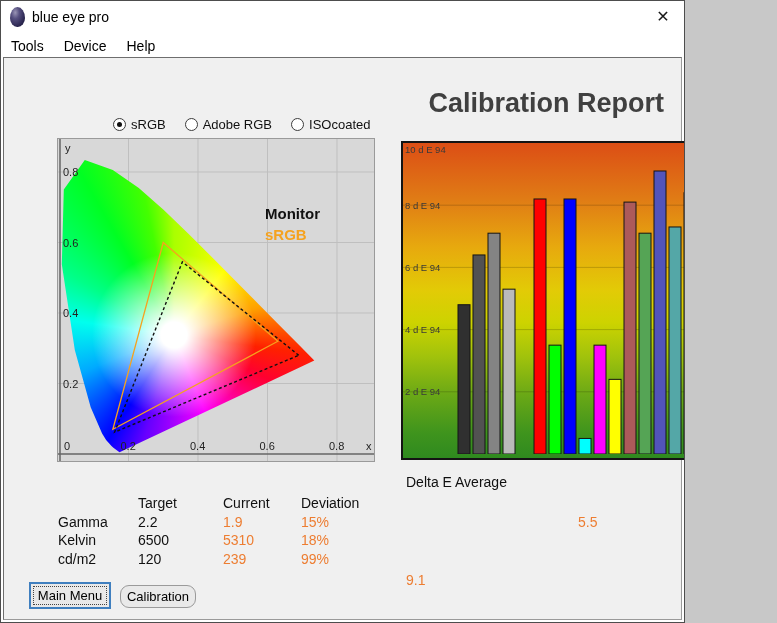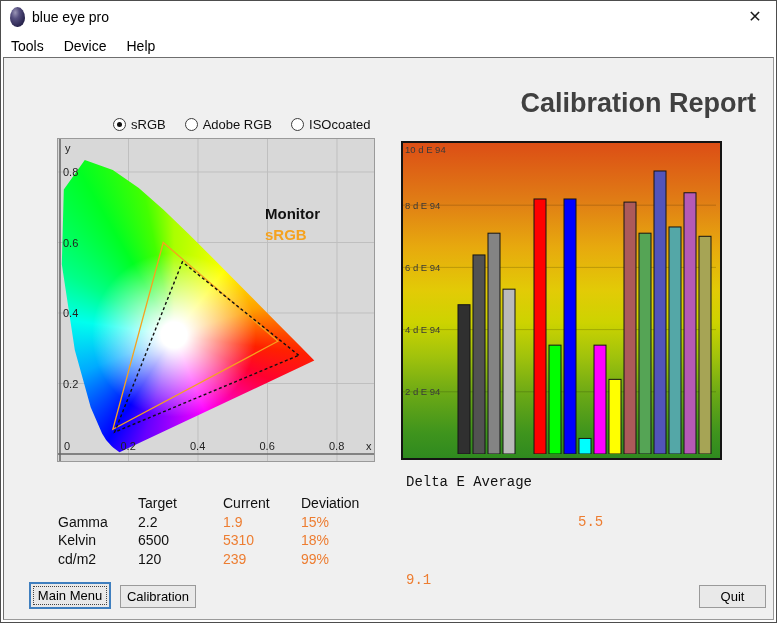--- a/index.html
+++ b/index.html
@@ -3,7 +3,7 @@
 <meta charset="utf-8">
 <style>
   html,body{margin:0;padding:0;background:#c8c8c8;font-family:"Liberation Sans",sans-serif;}
-  .window{position:relative;width:777px;height:623px;background:#ffffff;border:1px solid #4d4d4d;box-sizing:border-box;overflow:hidden;}
+  .window{position:relative;width:685px;height:623px;background:#ffffff;border:1px solid #4d4d4d;box-sizing:border-box;overflow:hidden;}
   
   .titlebar{position:absolute;left:0;top:0;right:0;height:33px;background:#ffffff;}
   .app-icon{position:absolute;left:9px;top:6px;width:15px;height:20px;border-radius:50% 50% 48% 48%/55% 55% 45% 45%;

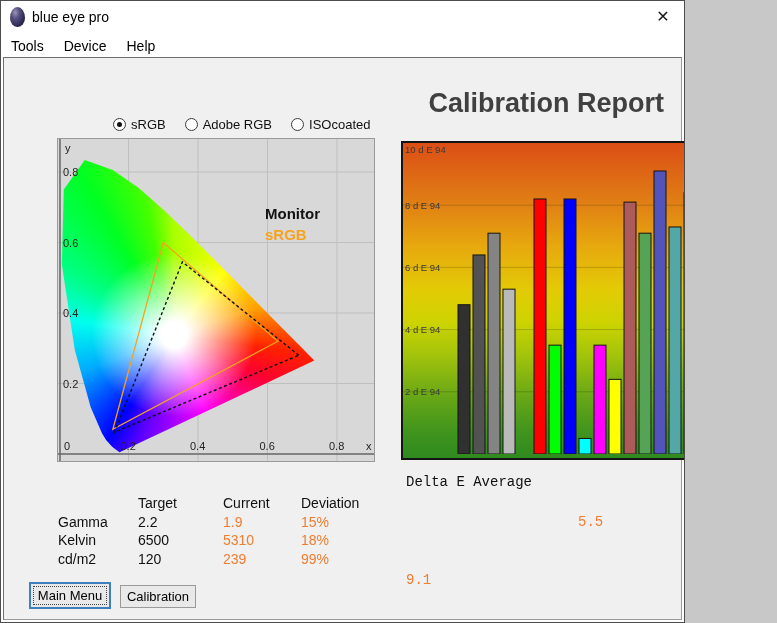--- a/index.html
+++ b/index.html
@@ -42,7 +42,7 @@
   .results-table{position:absolute;left:57px;top:473px;display:grid;grid-template-columns:80px 85px 78px 80px;line-height:18.5px;font-size:14px;color:#101010;margin-top:20px;}
   .results-table .accent{color:#ed7d31;}
   
-  .delta-e{position:absolute;left:405px;top:473px;display:grid;grid-template-columns:172px auto;line-height:17.5px;font-size:14px;color:#101010;font-family:Liberation Mono, monospace;}
+  .delta-e{position:absolute;left:405px;top:473px;display:grid;grid-template-columns:172px auto;line-height:17.5px;font-size:14px;color:#101010;}
   .delta-e .accent{color:#ed7d31;margin-top:40px;}
   
   .btn{position:absolute;background:#e9e9e9;border:1px solid #9a9a9a;font-size:13px;color:#000;font-family:"Liberation Sans",sans-serif;padding:0;}

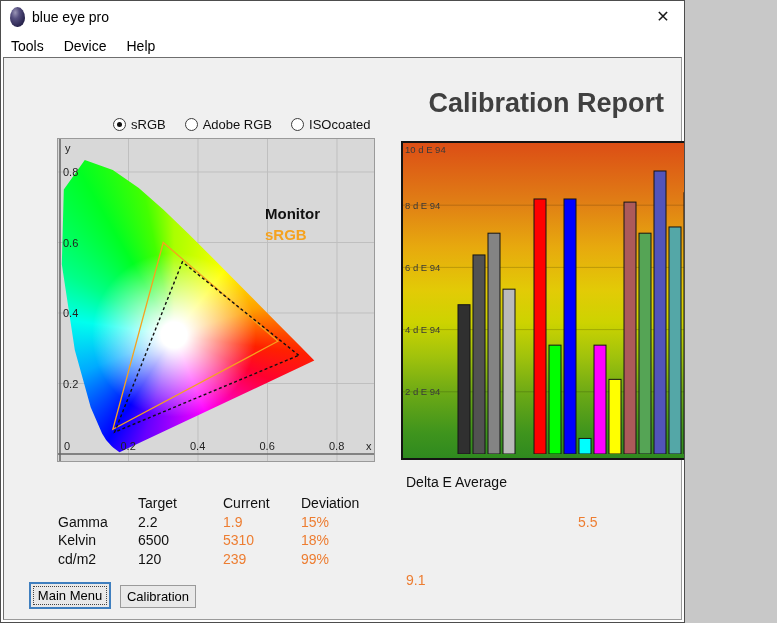--- a/index.html
+++ b/index.html
@@ -47,7 +47,7 @@
   
   .btn{position:absolute;background:#e9e9e9;border:1px solid #9a9a9a;font-size:13px;color:#000;font-family:"Liberation Sans",sans-serif;padding:0;}
   .btn-main-menu{left:28px;top:581px;width:82px;height:27px;border:2px solid #3f7fbf;outline:1px dotted #444;outline-offset:-5px;}
-  .btn-calibration{left:119px;top:584px;width:76px;height:23px;}
+  .btn-calibration{left:119px;top:584px;width:76px;height:23px;border-radius:9px;}
   .btn-save{left:592px;top:584px;width:75px;height:23px;margin-top:40px;}
   .btn-quit{left:698px;top:584px;width:67px;height:23px;}
 </style>

